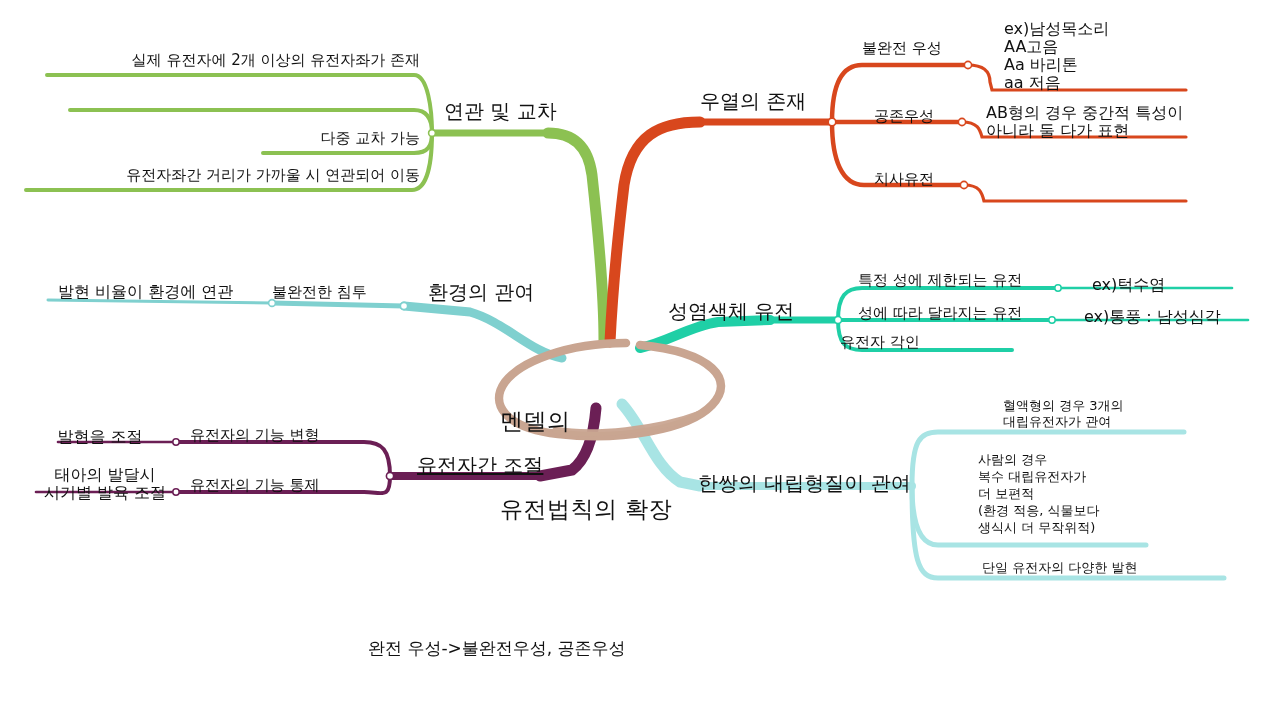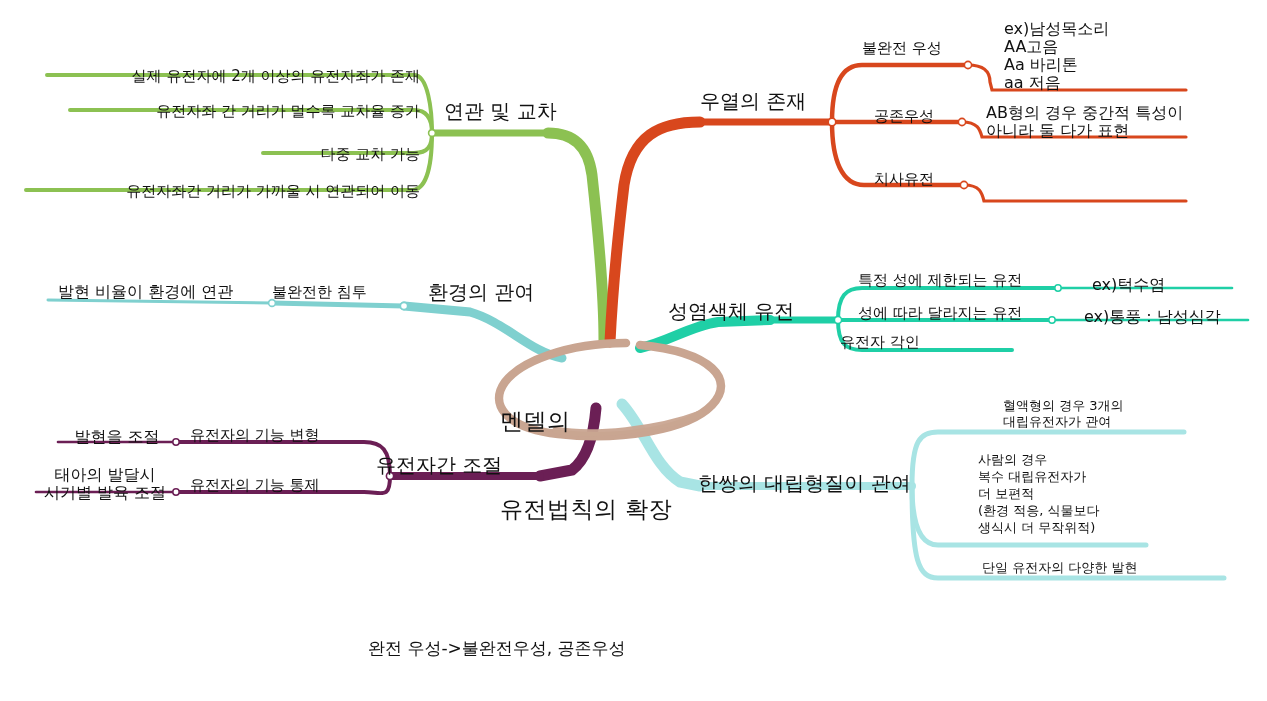--- a/index.html
+++ b/index.html
@@ -22,7 +22,7 @@
   .summary{
     position:absolute;font-size:17px;line-height:1.33;color:#111;white-space:pre;
   }
-  .anchor-r{transform:translate(-100%,0);margin-top:16px;}
+  .anchor-r{transform:translate(-100%,0);}
   .anchor-c{transform:translate(-50%,0);}
 </style>
 </head>

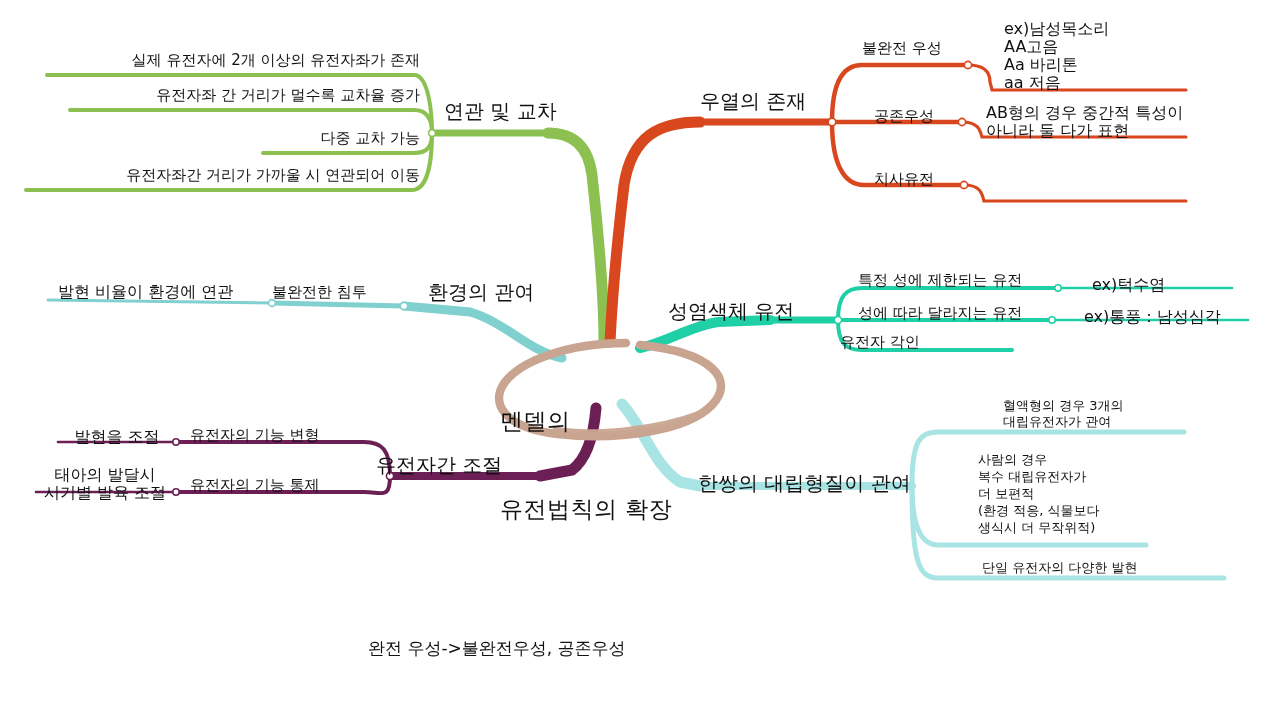--- a/index.html
+++ b/index.html
@@ -126,7 +126,6 @@
 
   <div class="node lvl1" style="left:444px;top:100px;">연관 및 교차</div>
   <div class="node lvl2 anchor-r" style="left:420px;top:52px;">실제 유전자에 2개 이상의 유전자좌가 존재</div>
-  <div class="node lvl2 anchor-r" style="left:420px;top:87px;">유전자좌 간 거리가 멀수록 교차율 증가</div>
   <div class="node lvl2 anchor-r" style="left:420px;top:130px;">다중 교차 가능</div>
   <div class="node lvl2 anchor-r" style="left:420px;top:167px;">유전자좌간 거리가 가까울 시 연관되어 이동</div>
 

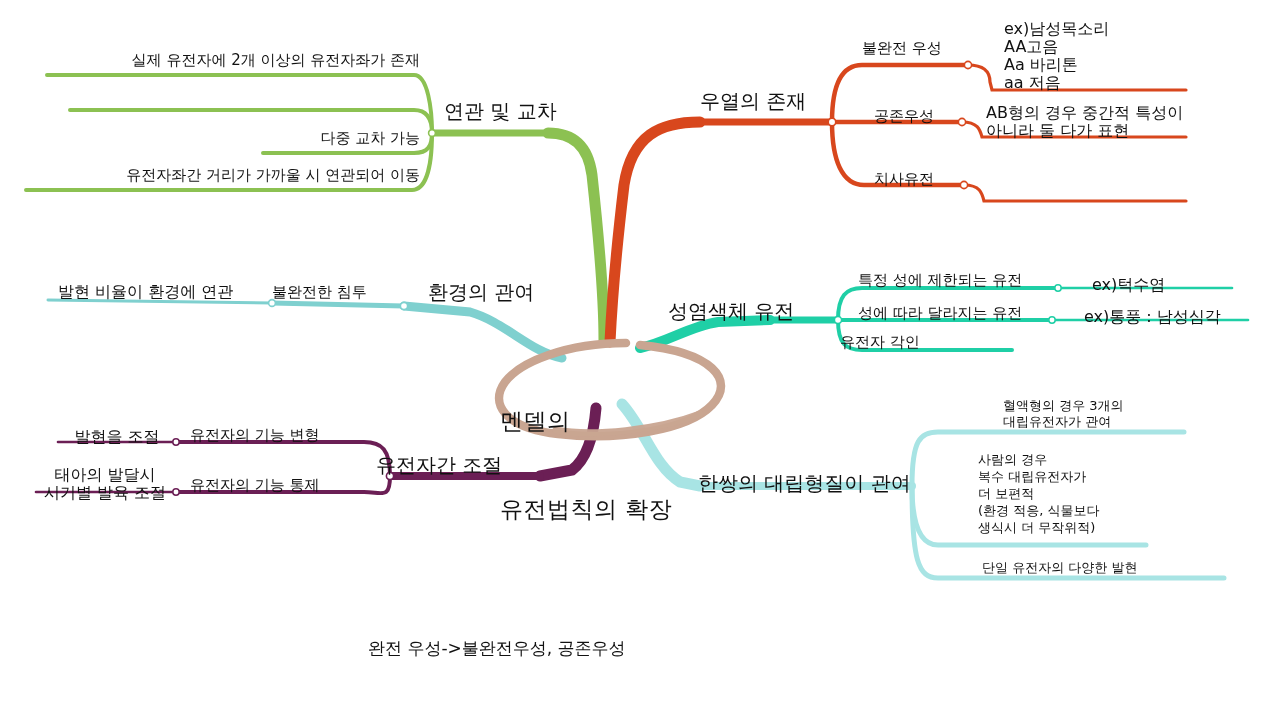--- a/index.html
+++ b/index.html
@@ -153,7 +153,7 @@
 
   <div class="node lvl1" style="left:376px;top:454px;">유전자간 조절</div>
   <div class="node lvl2" style="left:190px;top:427px;">유전자의 기능 변형</div>
-  <div class="node small anchor-c" style="left:117px;top:428px;text-align:right;">발현을 조절</div>
+  <div class="node small anchor-c" style="left:100px;top:428px;text-align:right;">발현을 조절</div>
   <div class="node lvl2" style="left:190px;top:477px;">유전자의 기능 통제</div>
   <div class="node small anchor-c" style="left:105px;top:466px;text-align:center;">태아의 발달시
 시기별 발육 조절</div>

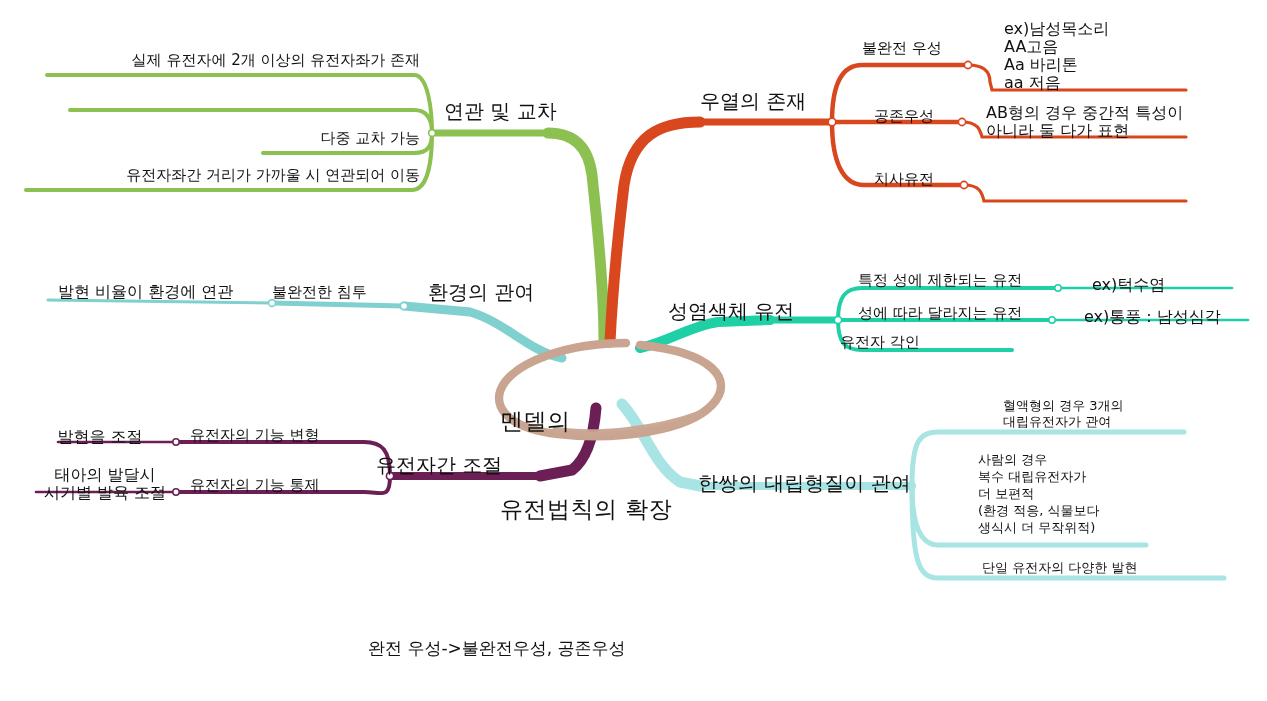--- a/index.html
+++ b/index.html
@@ -151,7 +151,7 @@
   <div class="node small" style="left:1084px;top:308px;">ex)통풍 : 남성심각</div>
   <div class="node lvl2" style="left:840px;top:334px;">유전자 각인</div>
 
-  <div class="node lvl1" style="left:376px;top:454px;">유전자간 조절</div>
+  <div class="node lvl1" style="left:417px;top:454px;text-decoration:underline;">유전자간 조절</div>
   <div class="node lvl2" style="left:190px;top:427px;">유전자의 기능 변형</div>
   <div class="node small anchor-c" style="left:100px;top:428px;text-align:right;">발현을 조절</div>
   <div class="node lvl2" style="left:190px;top:477px;">유전자의 기능 통제</div>

